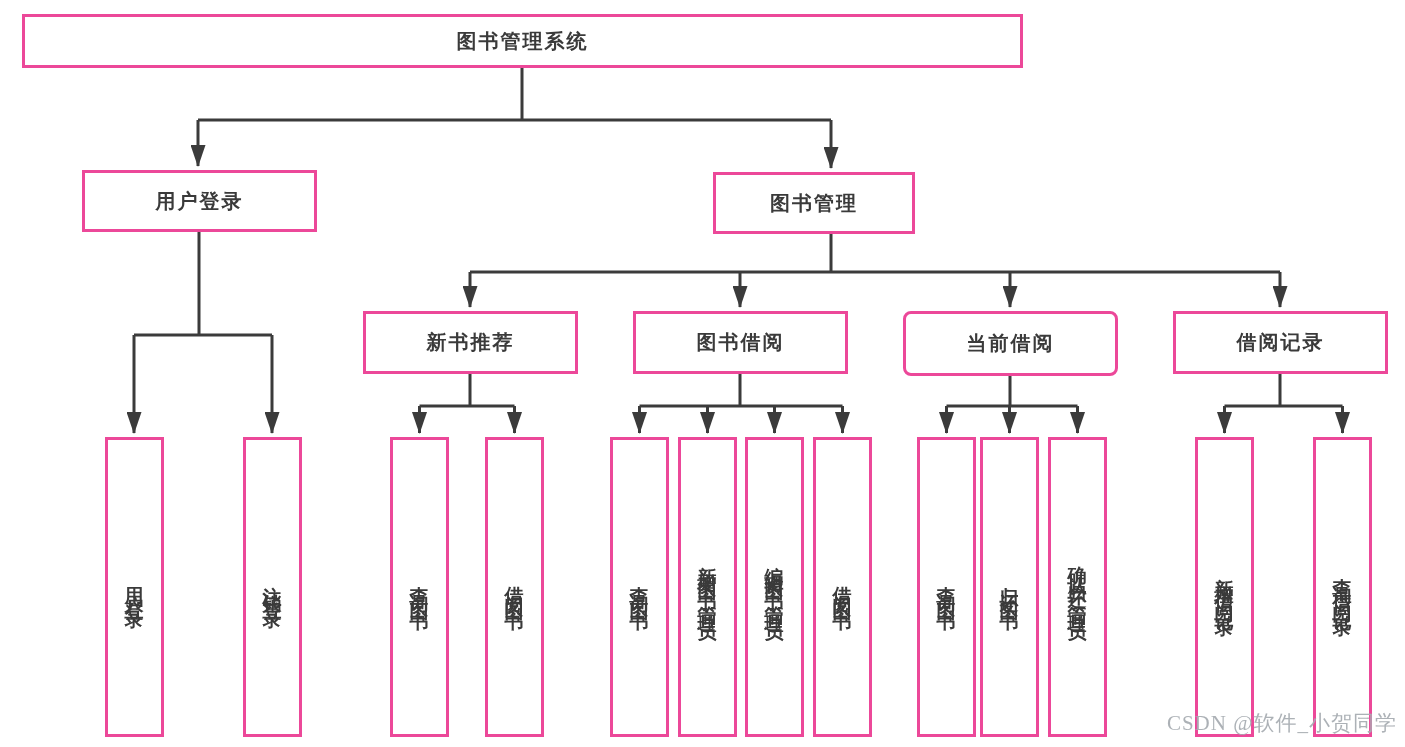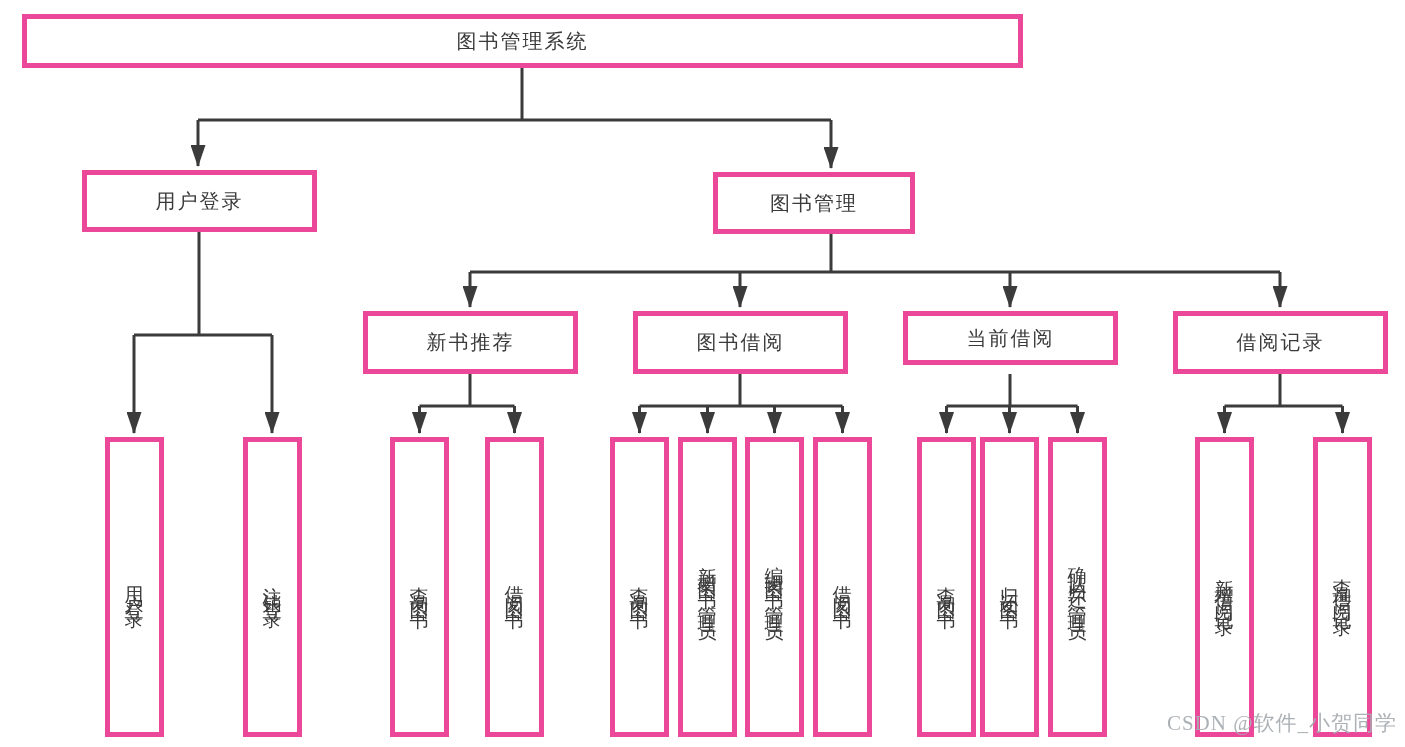--- a/index.html
+++ b/index.html
@@ -26,13 +26,14 @@
   .node {
     position: absolute;
     box-sizing: border-box;
-    border: 5px solid #ec4899;
+    border: 3px solid #ec4899;
     background: #ffffff;
     color: #3a3a3a;
     display: flex;
     align-items: center;
     justify-content: center;
     text-align: center;
+    font-weight: bold;
   }
   .h-node {
     font-size: 20px;

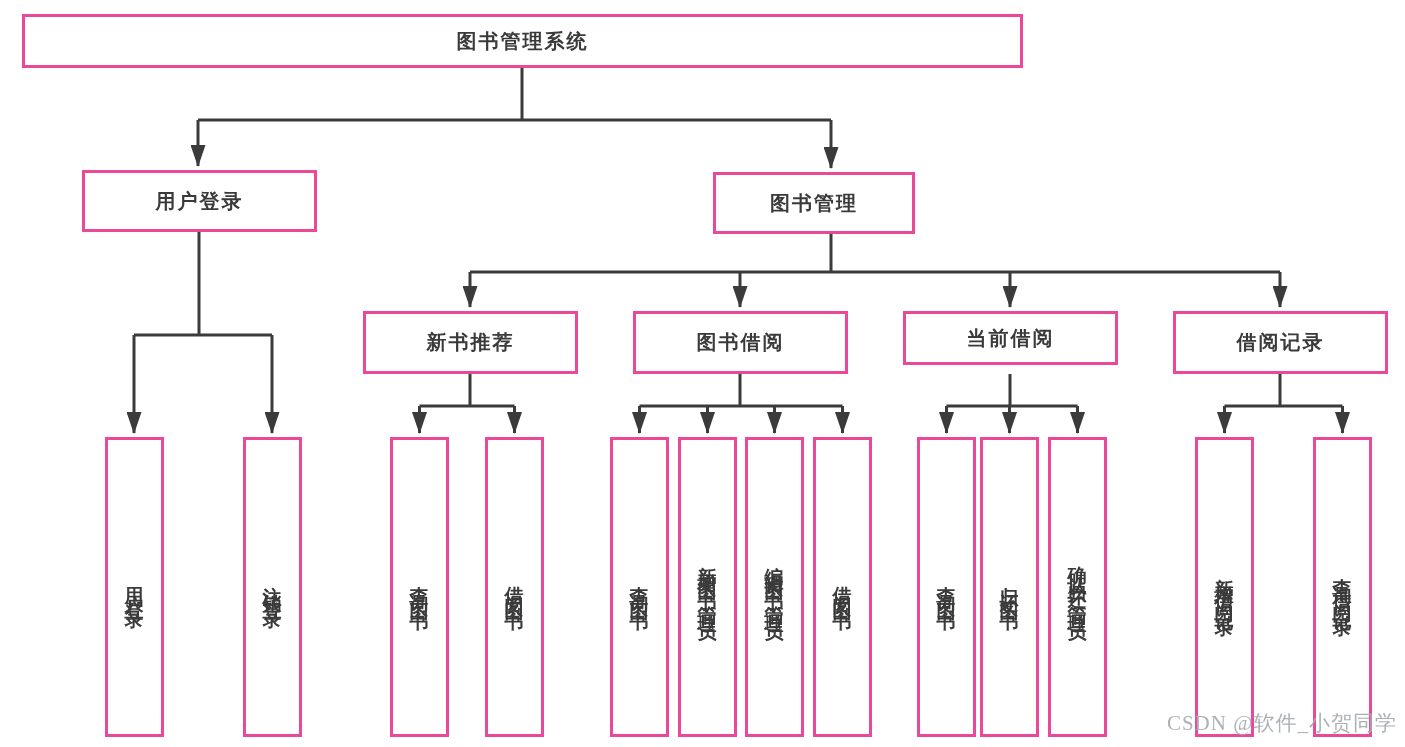--- a/index.html
+++ b/index.html
@@ -45,7 +45,7 @@
   .n-mgmt { left: 713px; top: 172px; width: 202px;  height: 62px; }
   .n-g0 { left: 363px;  top: 311px; width: 215px; height: 63px; }
   .n-g1 { left: 633px;  top: 311px; width: 215px; height: 63px; }
-  .n-g2 { left: 903px;  top: 311px; width: 215px; height: 54px; }
+  .n-g2 { left: 903px;  top: 311px; width: 215px; height: 65px; border-radius: 8px; }
   .n-g3 { left: 1173px; top: 311px; width: 215px; height: 63px; }
   .leaf {
     top: 437px;

